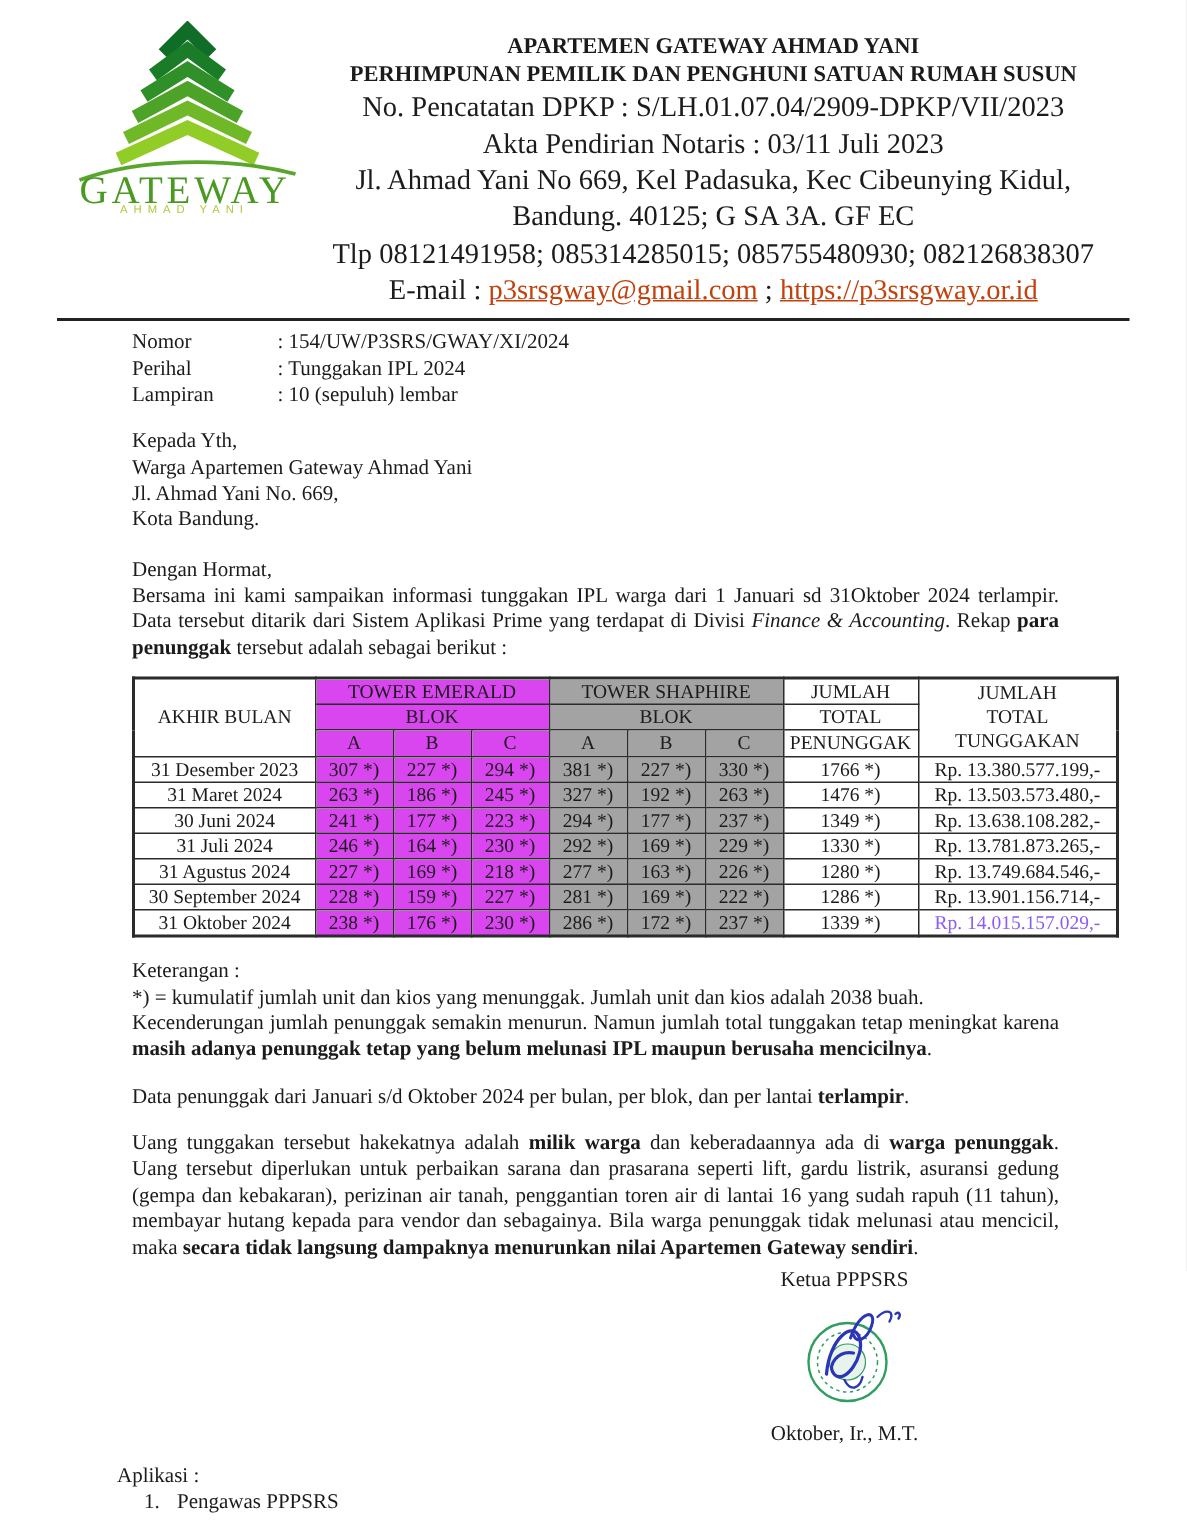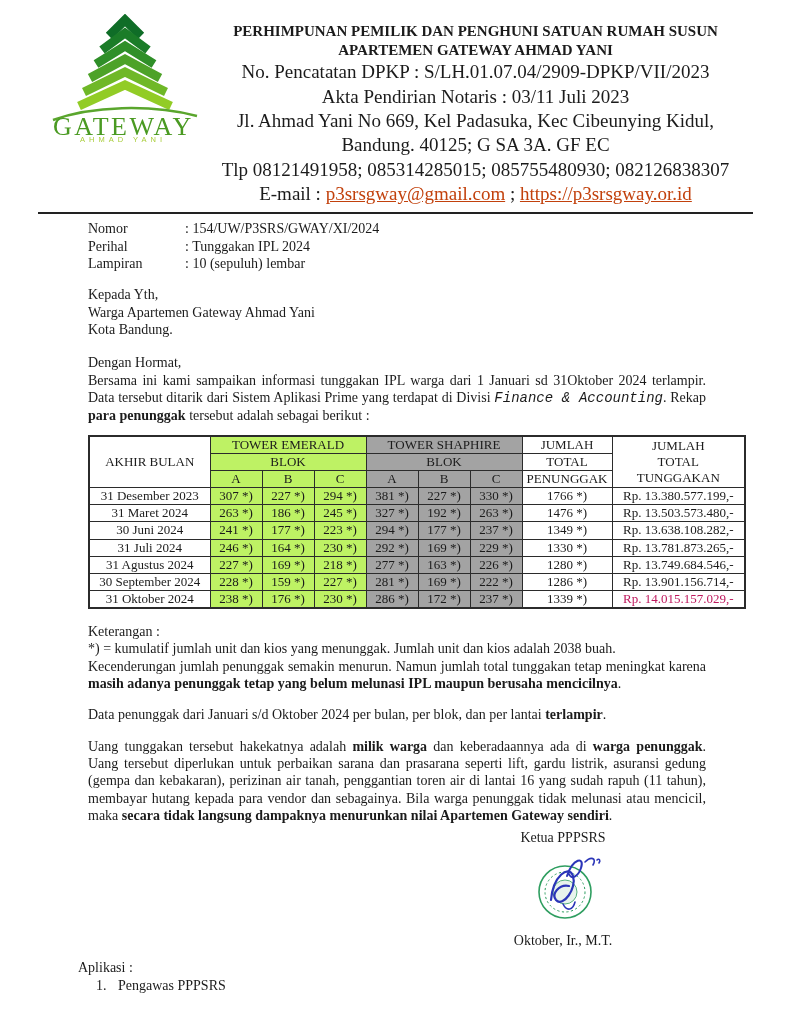--- a/index.html
+++ b/index.html
@@ -72,8 +72,8 @@
       </svg>
     </div>
     <div class="hdr-text">
+      <div class="hdr-title">APARTEMEN GATEWAY AHMAD YANI</div>
       <div class="hdr-title">PERHIMPUNAN PEMILIK DAN PENGHUNI SATUAN RUMAH SUSUN</div>
-      <div class="hdr-title">APARTEMEN GATEWAY AHMAD YANI</div>
       <div class="hdr-line">No. Pencatatan DPKP : S/LH.01.07.04/2909-DPKP/VII/2023</div>
       <div class="hdr-line">Akta Pendirian Notaris : 03/11 Juli 2023</div>
       <div class="hdr-line">Jl. Ahmad Yani No 669, Kel Padasuka, Kec Cibeunying Kidul, Bandung. 40125; G SA 3A.  GF EC</div>

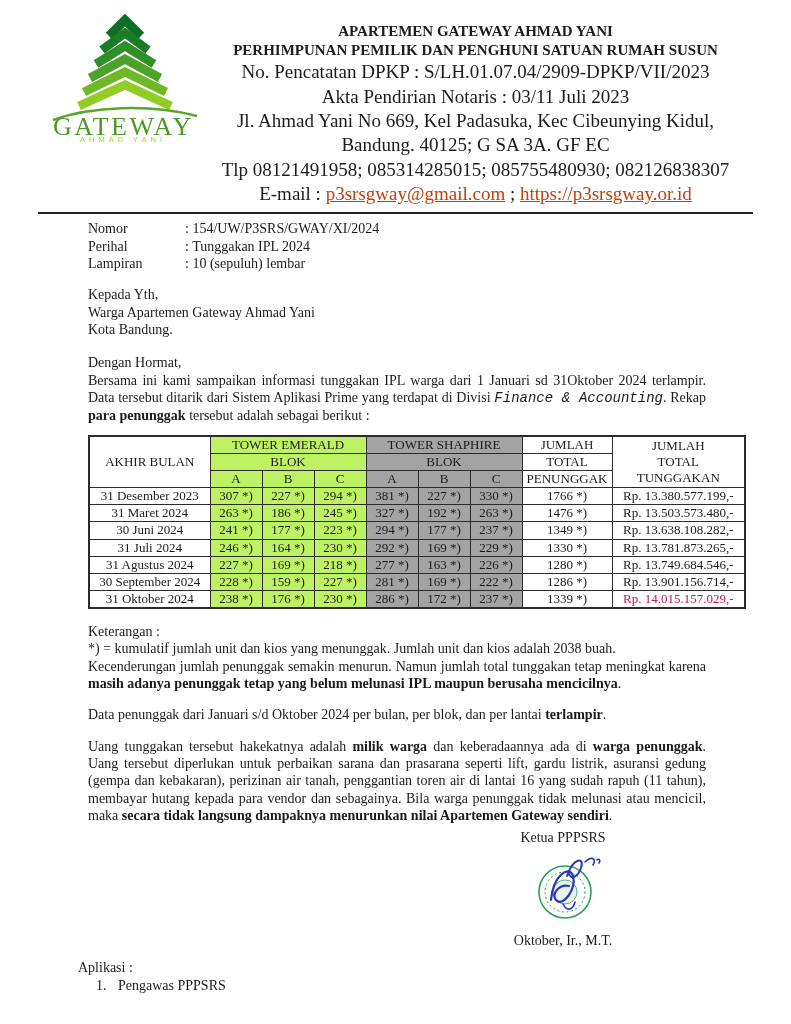--- a/index.html
+++ b/index.html
@@ -104,6 +104,7 @@
     <div class="recipient">
       <div>Kepada Yth,</div>
       <div>Warga Apartemen Gateway Ahmad Yani</div>
+      <div>Jl. Ahmad Yani No. 669,</div>
       <div>Kota Bandung.</div>
     </div>
 

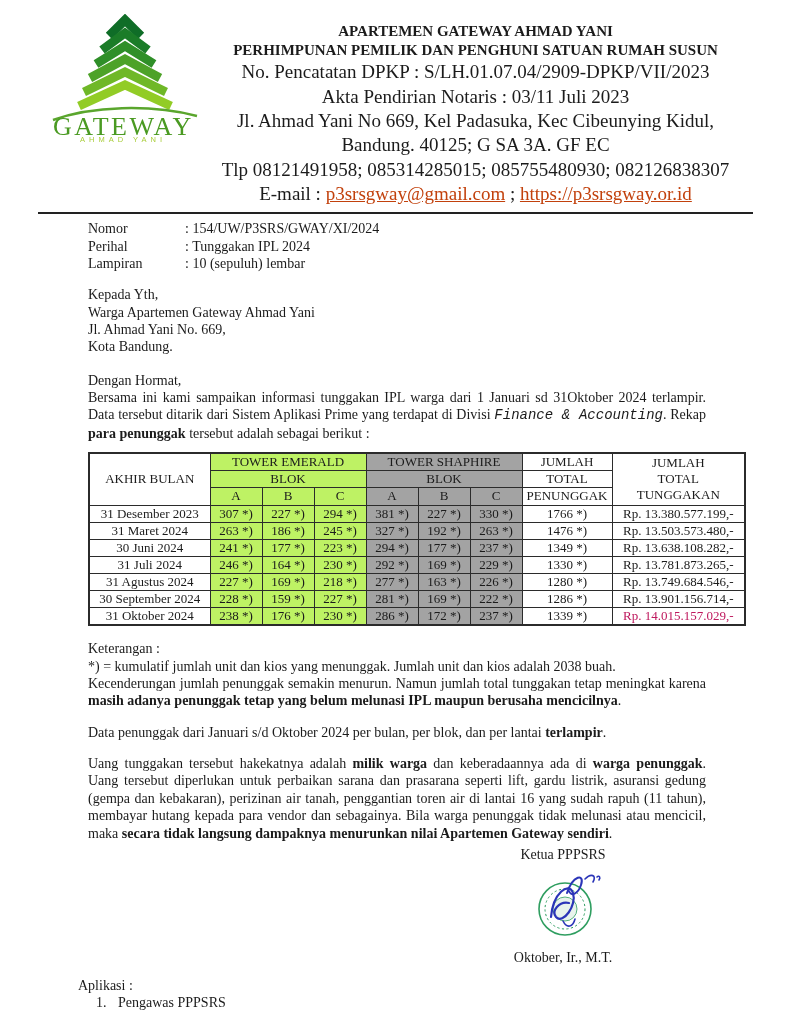--- a/index.html
+++ b/index.html
@@ -27,7 +27,7 @@
   .salutation { margin-top:16px; }
   .para { text-align:justify; }
   .b { font-weight:bold; }
-  .i { font-style:italic;font-family:Liberation Mono, monospace; }
+  .i { font-style:italic; }
   
   table.tbl { border-collapse:collapse; margin:10px 0 0 0; table-layout:fixed;
               font-size:13px; width:656px; border:2px solid #2b2b2b; }

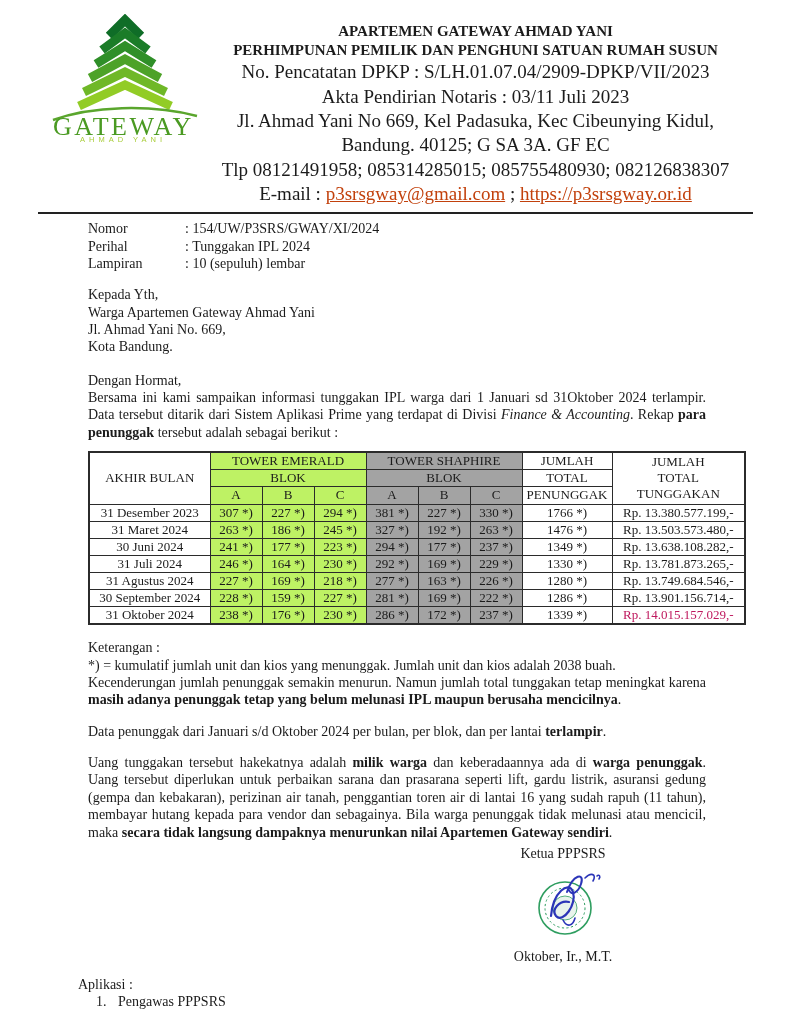--- a/index.html
+++ b/index.html
@@ -35,7 +35,7 @@
                      height:16px; padding:0 2px; overflow:hidden; white-space:nowrap; }
   .col-month { width:121px; } .col-abc { width:52px; }
   .col-pen { width:90px; } .col-tot { width:133px; }
-  .c-green { background:#bef264; }
+  .c-green { background:#d946ef; }
   .c-blue  { background:#a3a3a3; }
   .c-month { text-align:left; padding-left:5px; }
   .c-tot { text-align:left; padding-left:8px; }

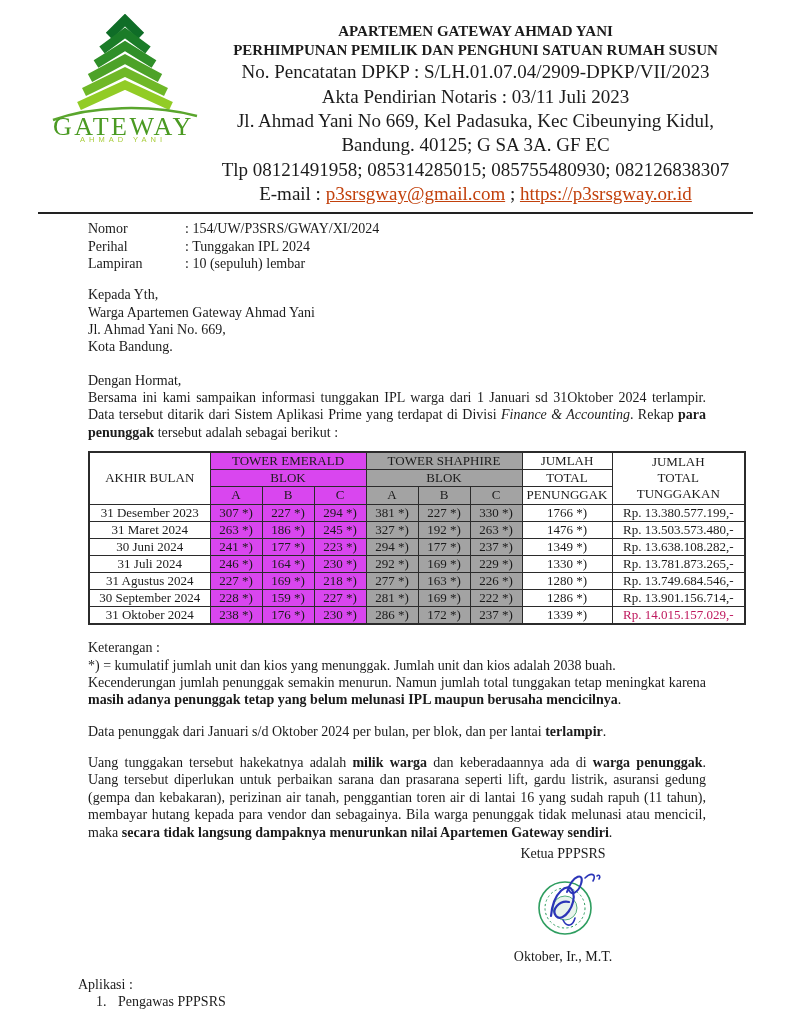--- a/index.html
+++ b/index.html
@@ -39,7 +39,7 @@
   .c-blue  { background:#a3a3a3; }
   .c-month { text-align:left; padding-left:5px; }
   .c-tot { text-align:left; padding-left:8px; }
-  .hl { color:#be185d; font-weight:bold; }
+  .hl { color:#8b5cf6; font-weight:bold; }
   
   .block { margin-top:14px; }
   

